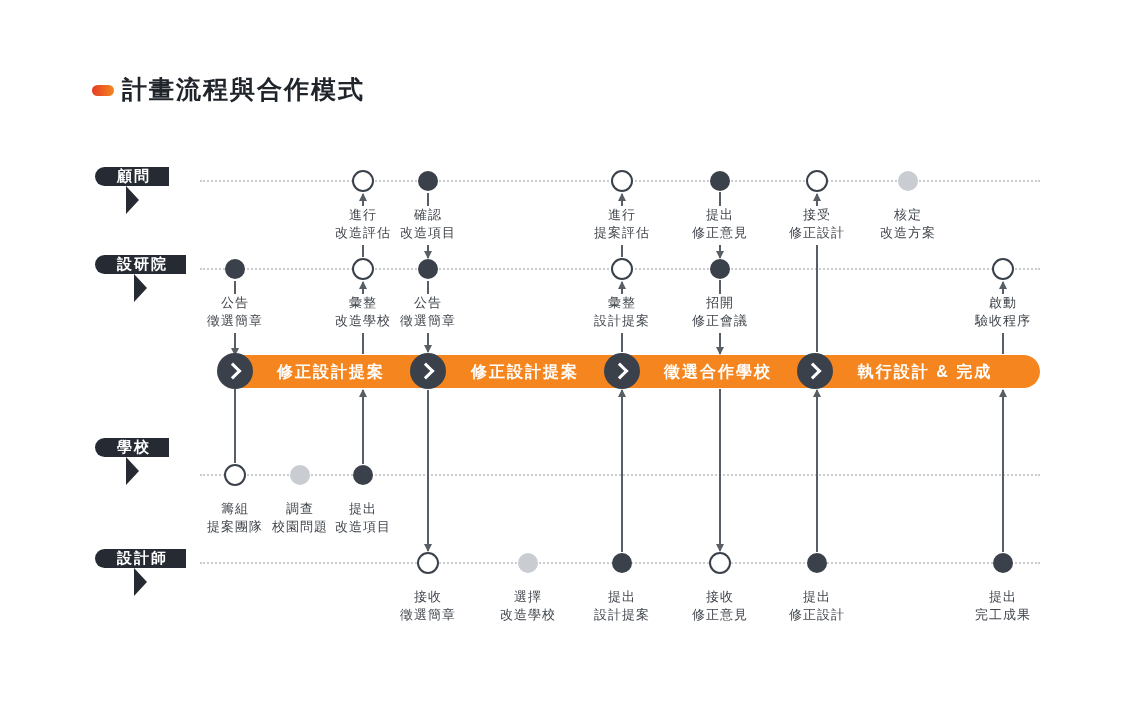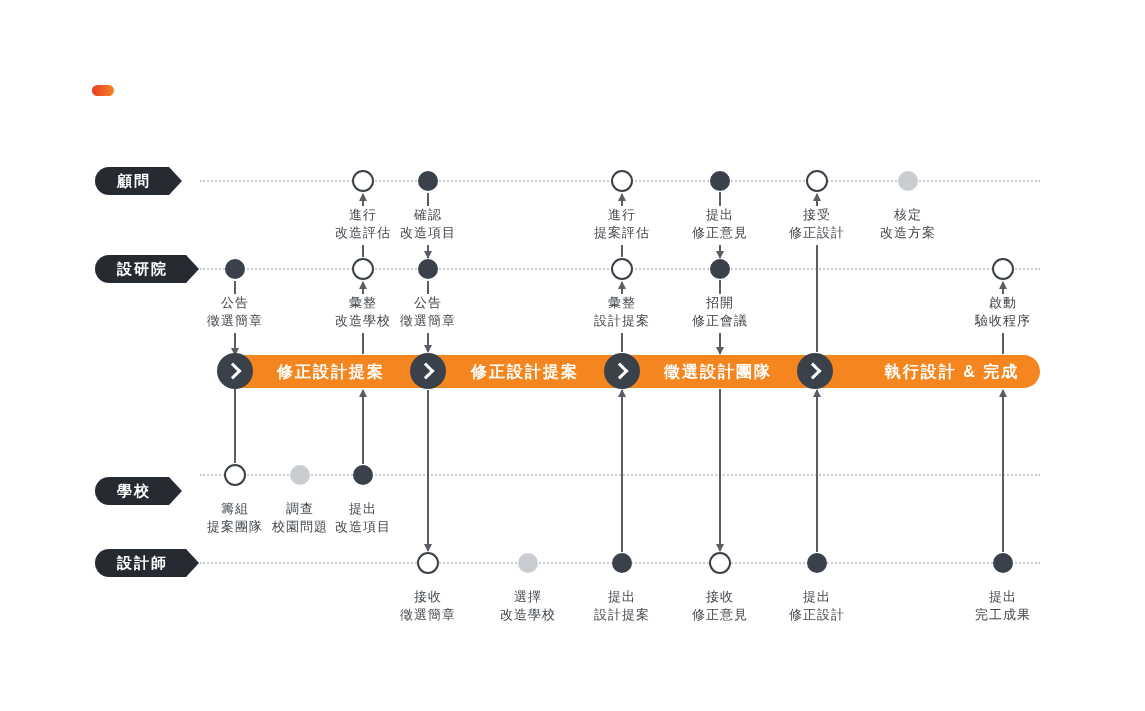--- a/index.html
+++ b/index.html
@@ -48,6 +48,7 @@
 
 <div id="canvas">
   <div class="abs title-bullet" style="left:92px;top:85px;"></div>
+  <div class="abs page-title" style="left:122px;top:73px;">計畫流程與合作模式</div>
   <div id="diagram-layer">
       <div class="abs lane-line" style="left: 200px; top: 180px; width: 840px;"></div>
       <div class="abs lane-pill" style="left: 95px; top: 167px;">

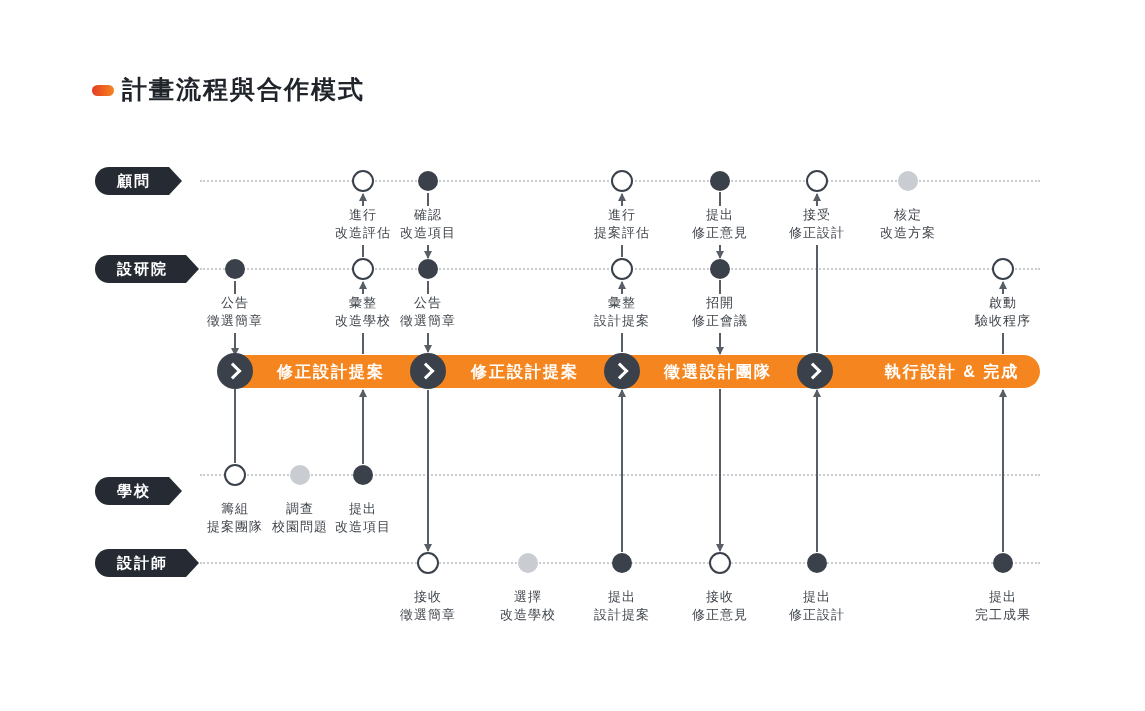--- a/index.html
+++ b/index.html
@@ -12,7 +12,7 @@
   .title-bullet{width:22px;height:11px;border-radius:6px;background:linear-gradient(90deg,#e63c25,#f5861f);}
   .page-title{font-size:25px;font-weight:700;color:#20242b;letter-spacing:2px;white-space:nowrap;}
   
-  .lane-pill{display:flex;align-items:center;height:28px;}
+  .lane-pill{display:flex;align-items:center;height:28px;flex-direction:column;}
   .lane-pill .body{
     height:28px;display:flex;align-items:center;justify-content:center;
     background:#262b33;color:#fff;font-size:15px;font-weight:700;letter-spacing:2px;

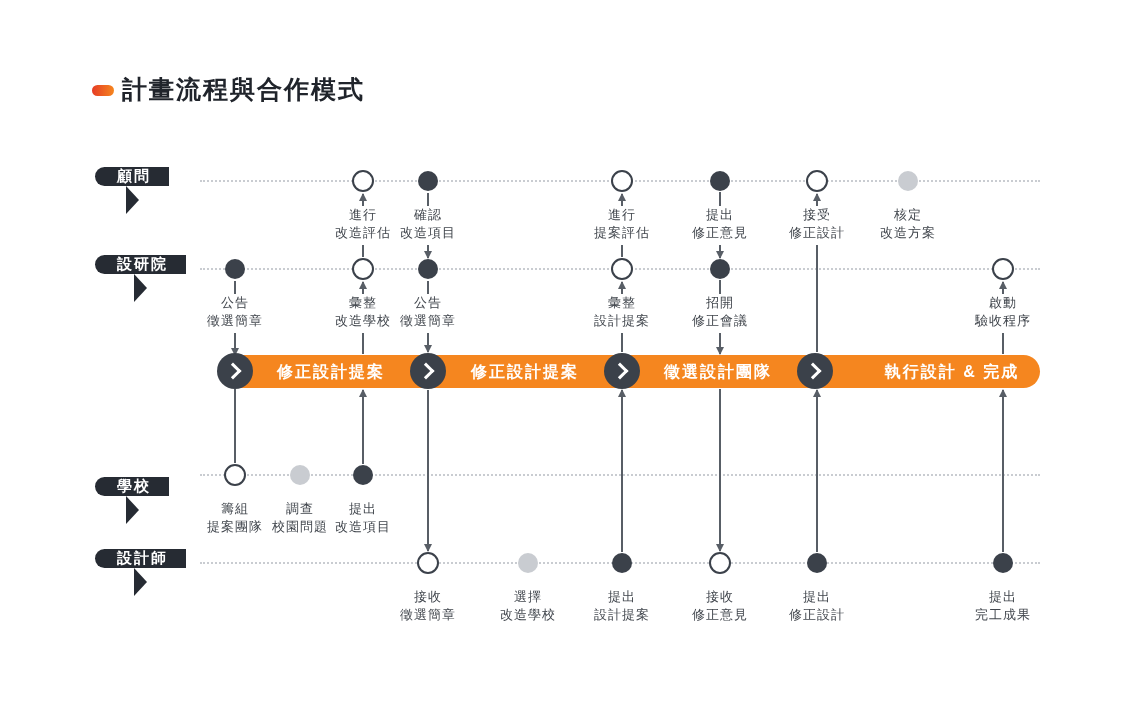--- a/index.html
+++ b/index.html
@@ -125,7 +125,7 @@
       <div class="abs chevron-circle" style="left: 410px; top: 353px;">
         <div class="chevron-glyph"></div>
       </div>
-      <div class="abs phase-label" style="left: 718px; top: 362px;">徵選設計團隊</div>
+      <div class="abs phase-label" style="left: 718px; top: 362px;">徵選合作學校</div>
       <div class="abs chevron-circle" style="left: 604px; top: 353px;">
         <div class="chevron-glyph"></div>
       </div>

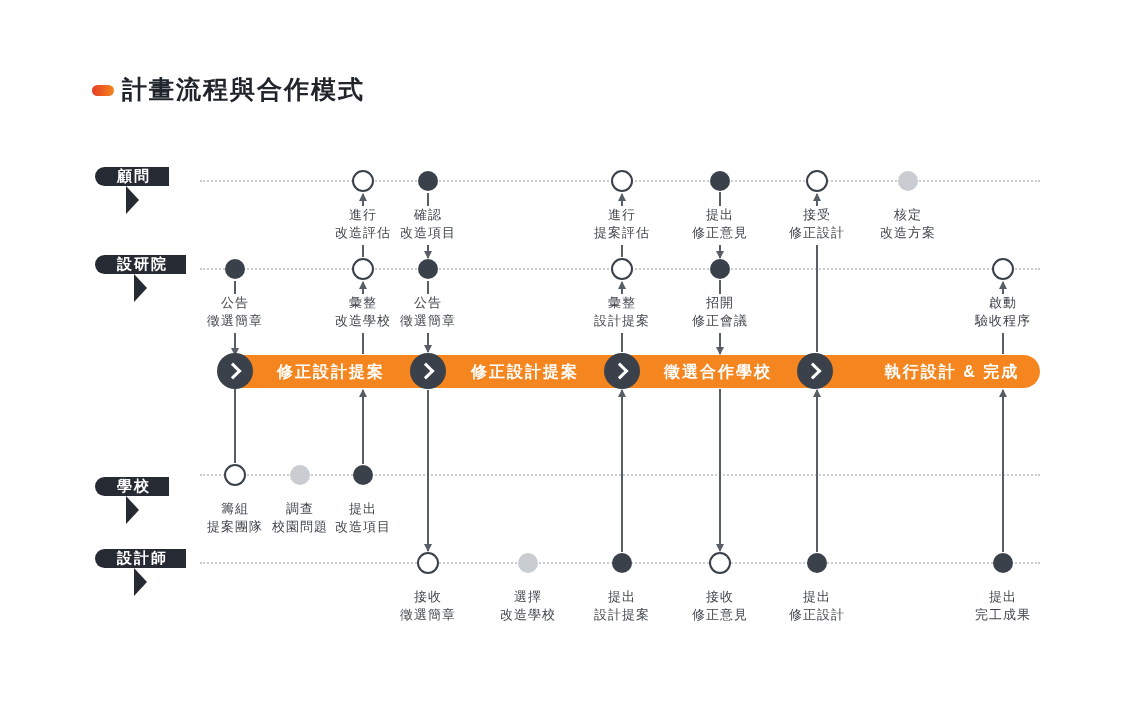--- a/index.html
+++ b/index.html
@@ -129,7 +129,7 @@
       <div class="abs chevron-circle" style="left: 604px; top: 353px;">
         <div class="chevron-glyph"></div>
       </div>
-      <div class="abs phase-label" style="left: 952px; top: 362px; text-align: right;">執行設計 &amp; 完成</div>
+      <div class="abs phase-label" style="left: 925px; top: 362px; text-align: right;">執行設計 &amp; 完成</div>
       <div class="abs chevron-circle" style="left: 797px; top: 353px;">
         <div class="chevron-glyph"></div>
       </div>

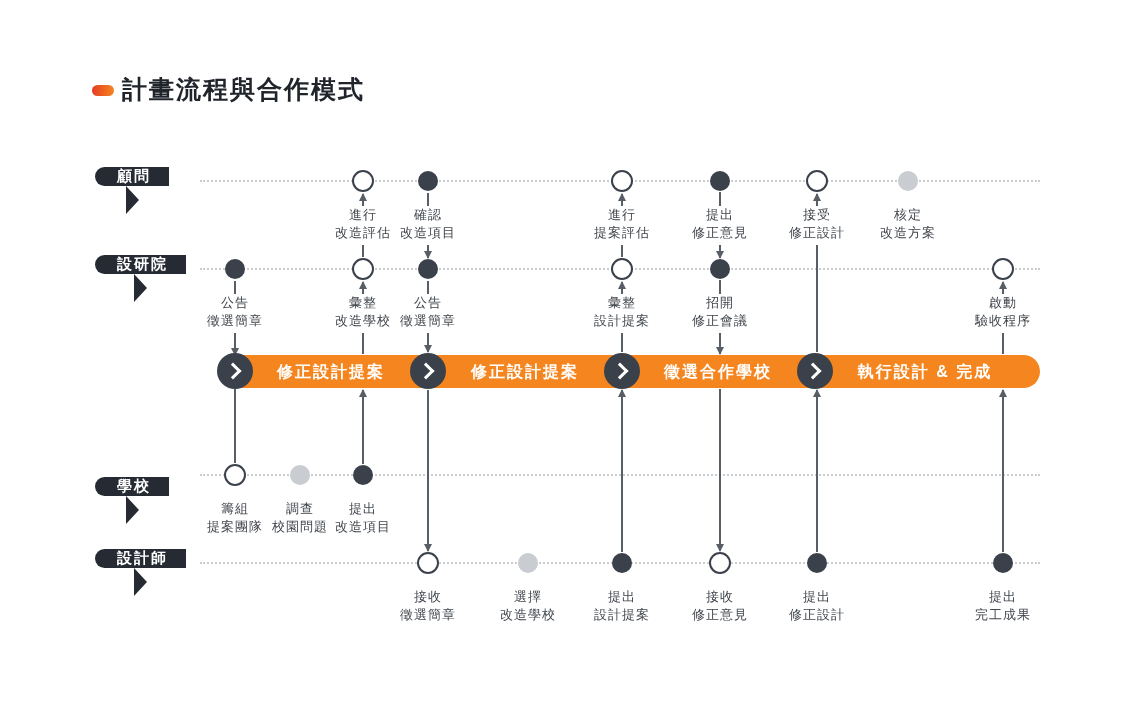--- a/index.html
+++ b/index.html
@@ -61,7 +61,7 @@
         <div class="tip"></div>
       </div>
       <div class="abs lane-line" style="left: 200px; top: 474px; width: 840px;"></div>
-      <div class="abs lane-pill" style="left: 95px; top: 477px; justify-content: space-between;">
+      <div class="abs lane-pill" style="left: 95px; top: 438px; justify-content: space-between;">
         <div class="body">學校</div>
         <div class="tip"></div>
       </div>

